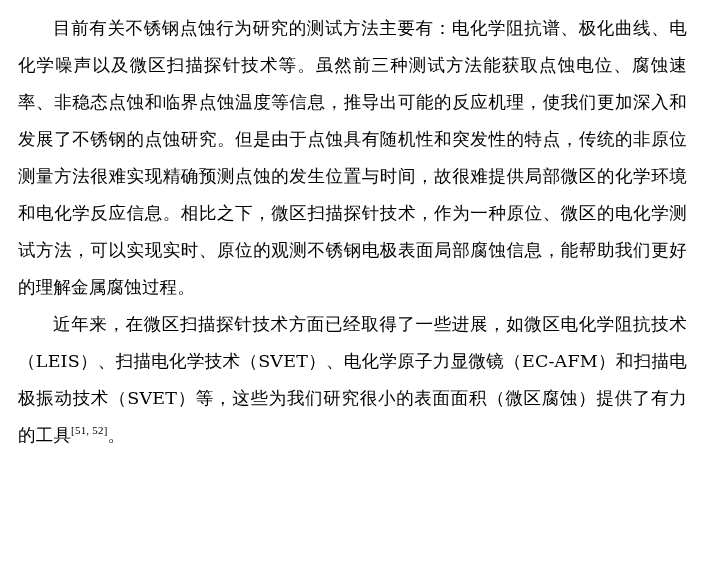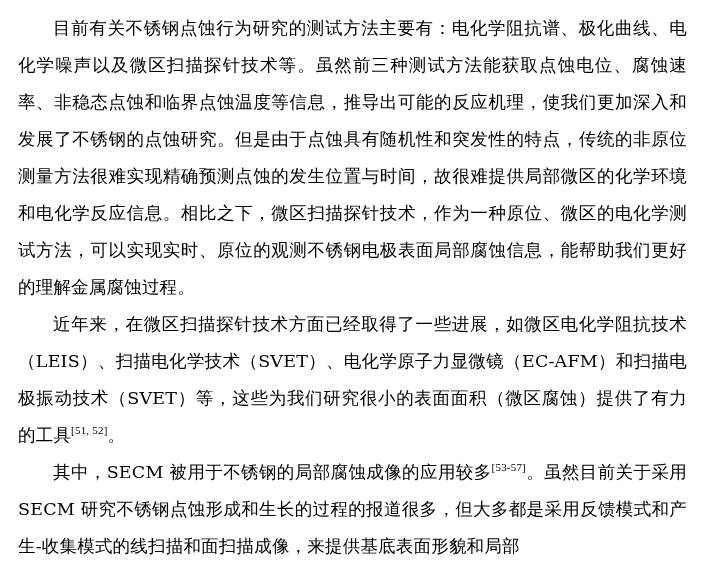--- a/index.html
+++ b/index.html
@@ -52,7 +52,6 @@
 
   <p class="para"><span>近年来，在微区扫描探针技术方面已经取得了一些进展，如微区电化学阻抗技术（LEIS）、扫描电化学技术（SVET）、电化学原子力显微镜（EC-AFM）和扫描电极振动技术（SVET）等，这些为我们研究很小的表面面积（微区腐蚀）提供了有力的工具</span><span class="sup latin">[51, 52]</span><span>。</span></p>
 
-  <p class="para"><span>其中，SECM 被用于不锈钢的局部腐蚀成像的应用较多</span><span class="sup latin">[53-57]</span><span>。虽然目前关于采用 SECM 研究不锈钢点蚀形成和生长的过程的报道很多，但大多都是采用反馈模式和产生-收集模式的线扫描和面扫描成像，来提供基底表面形貌和局部</span></p>
 
 </div>
 

